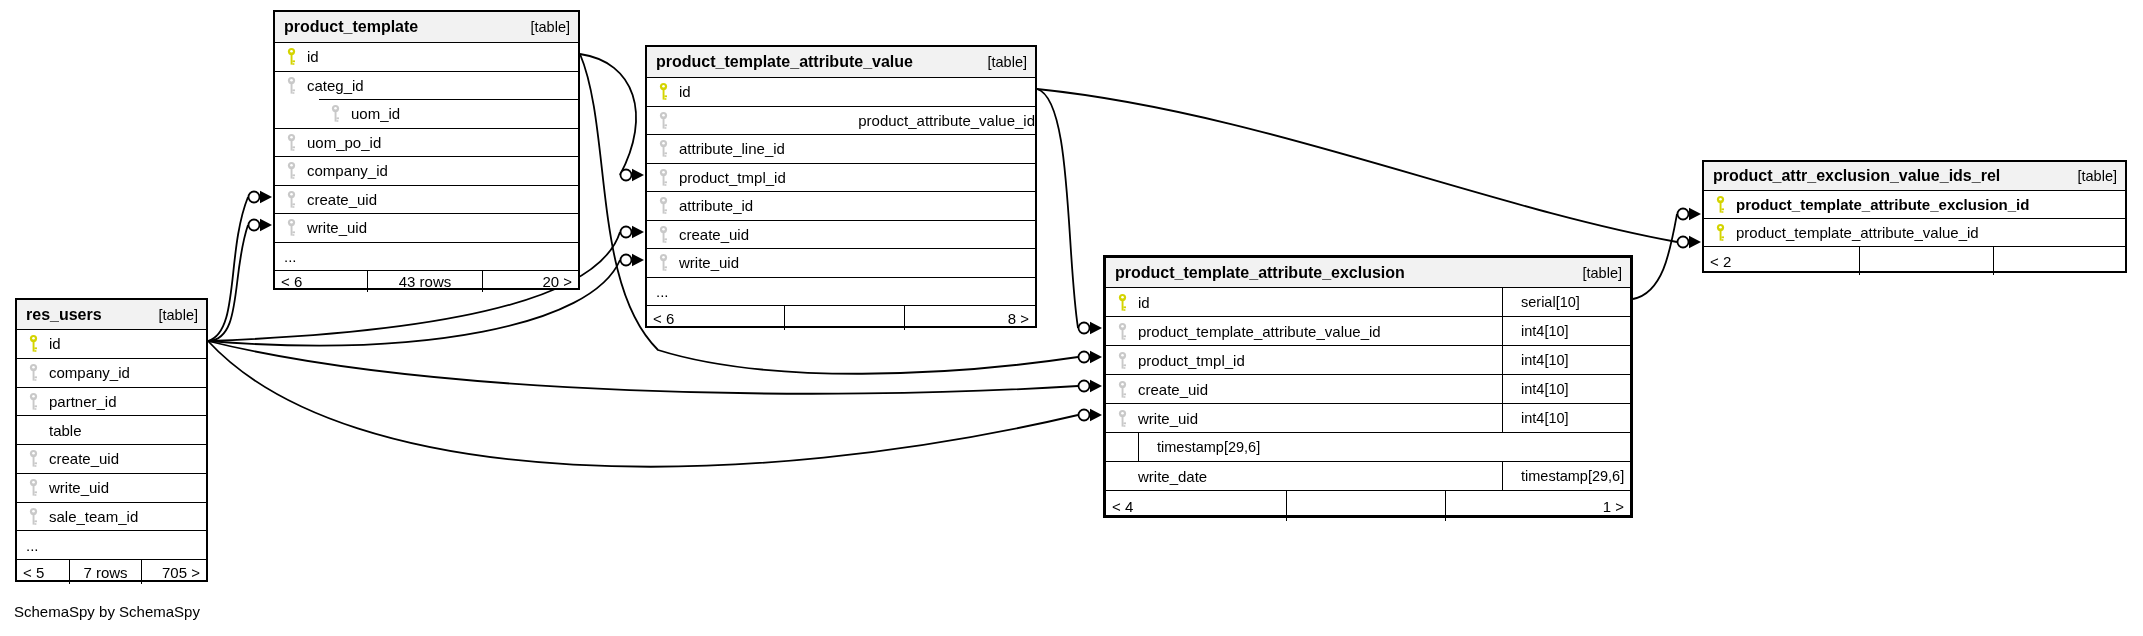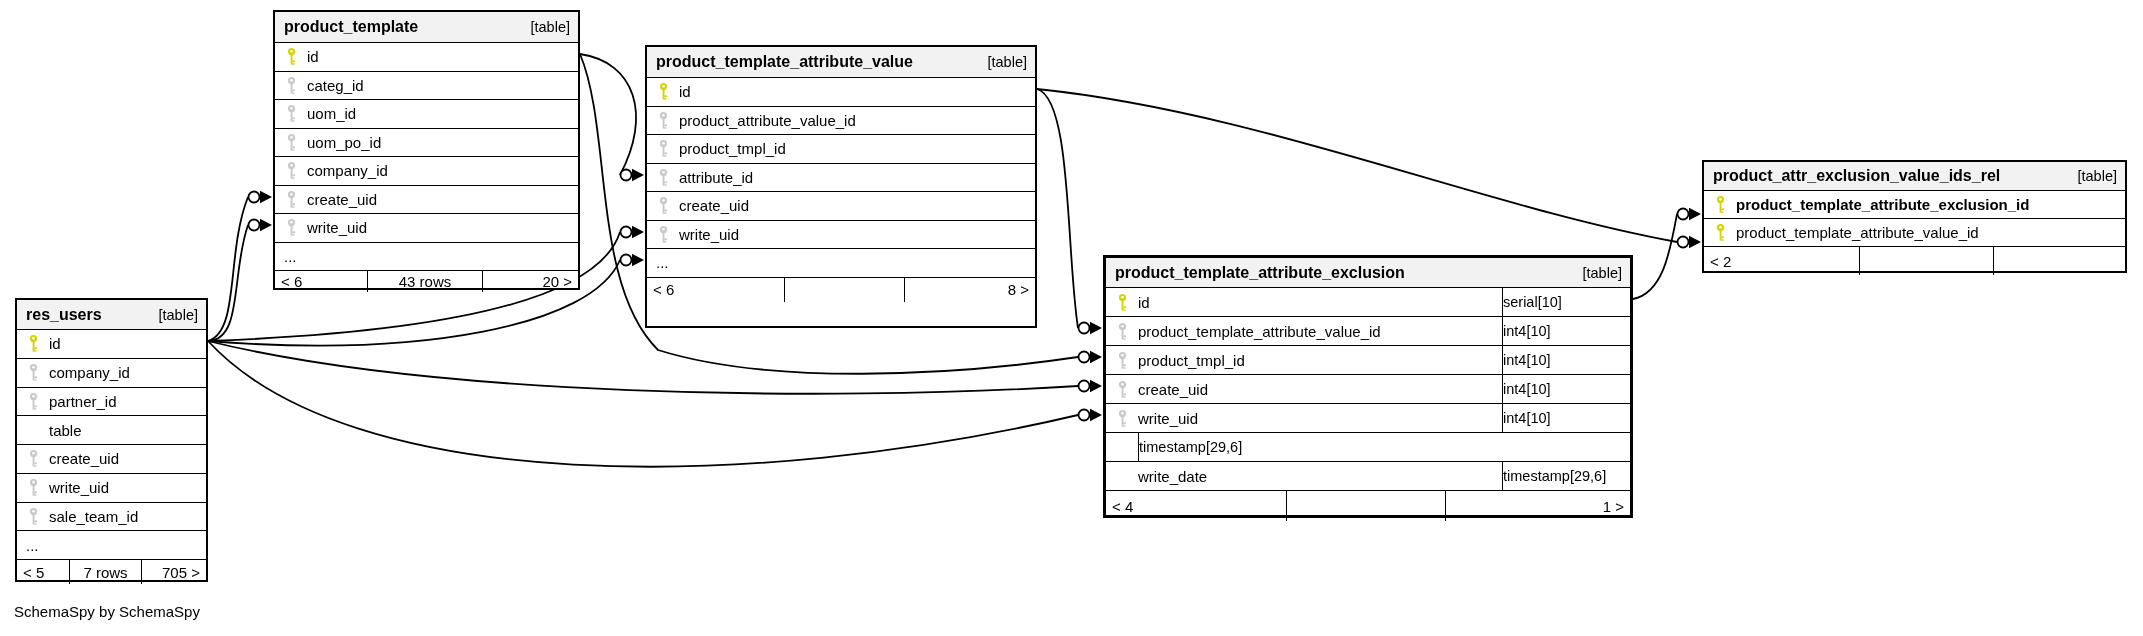--- a/index.html
+++ b/index.html
@@ -149,7 +149,7 @@
           </span>
           <span class="cname">categ_id</span>
         </div>
-        <div class="crow" style="height: 28.5px;">
+        <div class="crow" style="height: 28.5px; margin-left: 44px;">
           <span class="keyic">
             <svg width="13" height="19" viewBox="0 0 13 19">
               <circle cx="6.5" cy="4.6" r="3.6" fill="#c9c9c9"></circle>

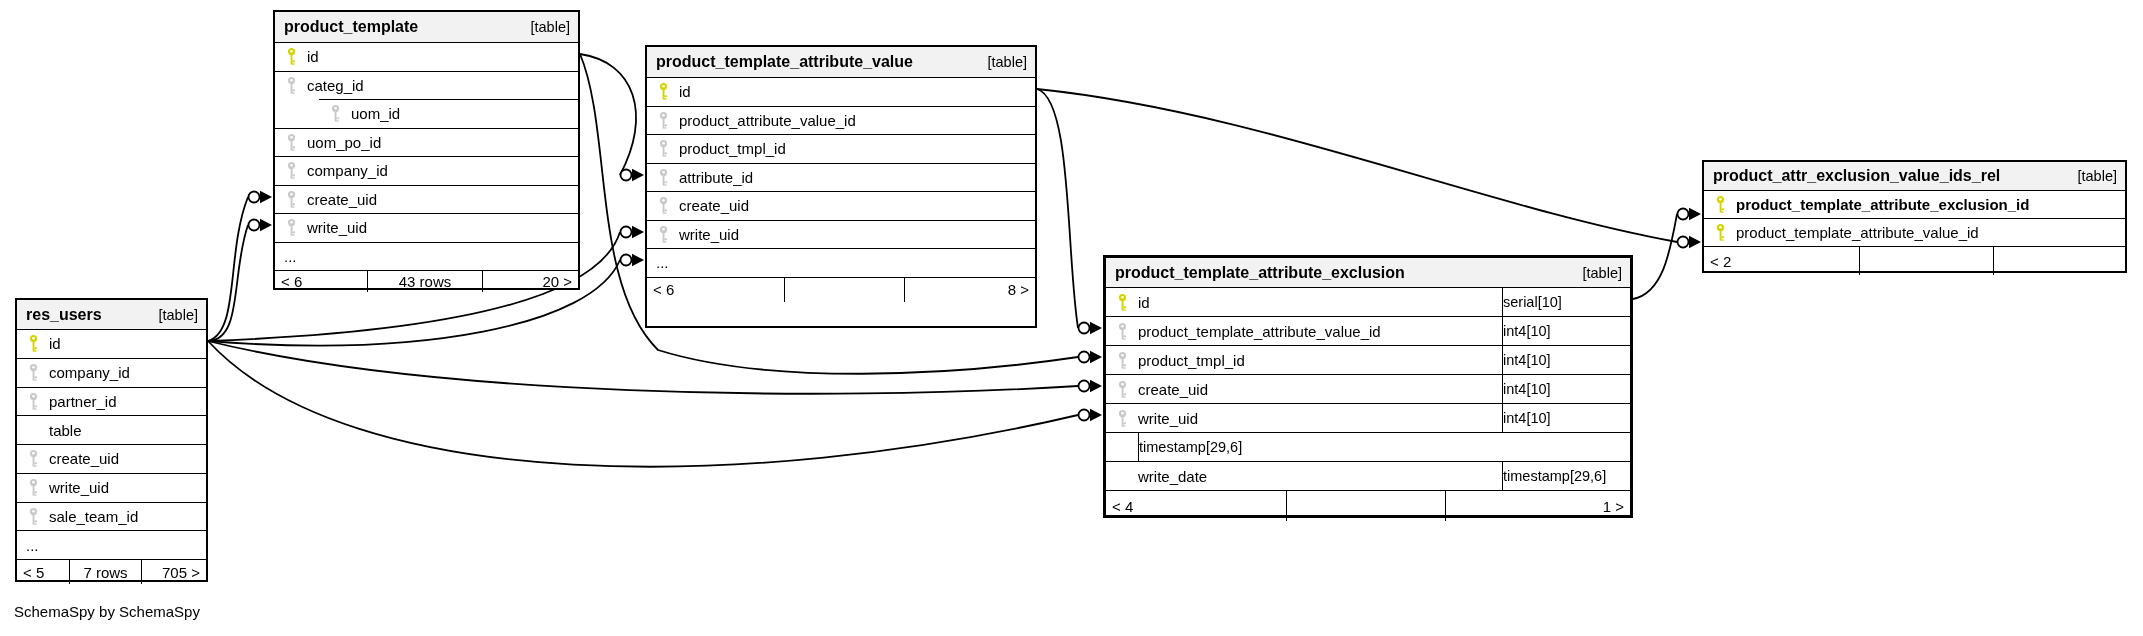--- a/index.html
+++ b/index.html
@@ -238,7 +238,7 @@
           </span>
           <span class="cname">id</span>
         </div>
-        <div class="crow" style="height: 28.5px;">
+        <div class="crow" style="height: 28.5px; text-align: right;">
           <span class="keyic">
             <svg width="13" height="19" viewBox="0 0 13 19">
               <circle cx="6.5" cy="4.6" r="3.6" fill="#c9c9c9"></circle>

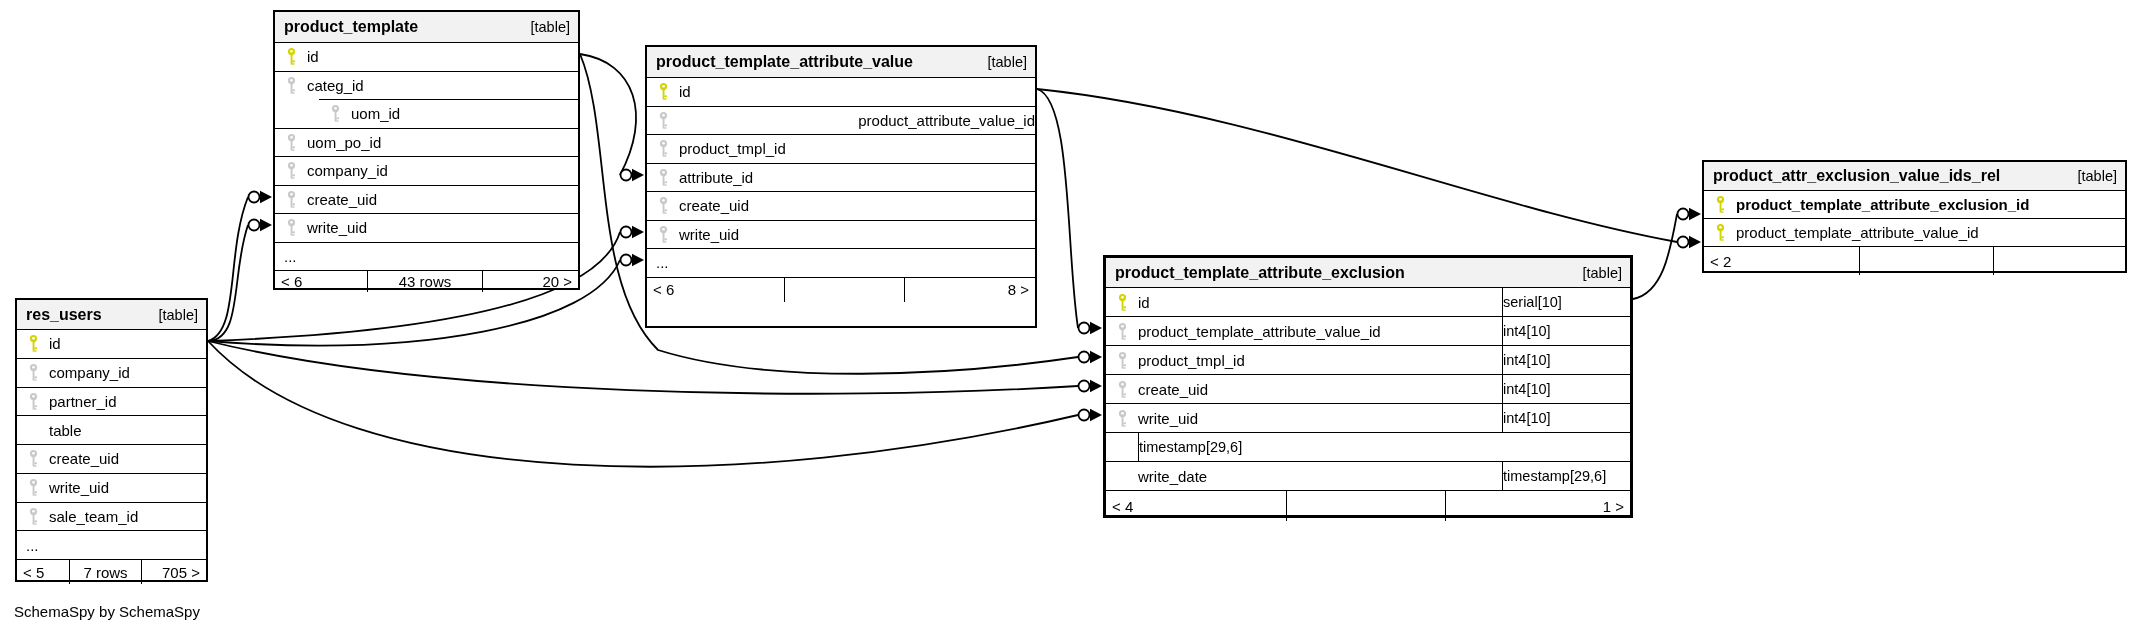--- a/index.html
+++ b/index.html
@@ -260,6 +260,18 @@
               <rect x="7.4" y="16.2" width="2.0" height="1.6" fill="#c9c9c9"></rect>
             </svg>
           </span>
+          <span class="cname">attribute_line_id</span>
+        </div>
+        <div class="crow" style="height: 28.5px;">
+          <span class="keyic">
+            <svg width="13" height="19" viewBox="0 0 13 19">
+              <circle cx="6.5" cy="4.6" r="3.6" fill="#c9c9c9"></circle>
+              <circle cx="6.5" cy="4.2" r="1.3" fill="#ffffff"></circle>
+              <rect x="5.6" y="7.6" width="1.9" height="10" fill="#c9c9c9"></rect>
+              <rect x="7.4" y="13.4" width="2.6" height="1.8" fill="#c9c9c9"></rect>
+              <rect x="7.4" y="16.2" width="2.0" height="1.6" fill="#c9c9c9"></rect>
+            </svg>
+          </span>
           <span class="cname">product_tmpl_id</span>
         </div>
         <div class="crow" style="height: 28.5px;">

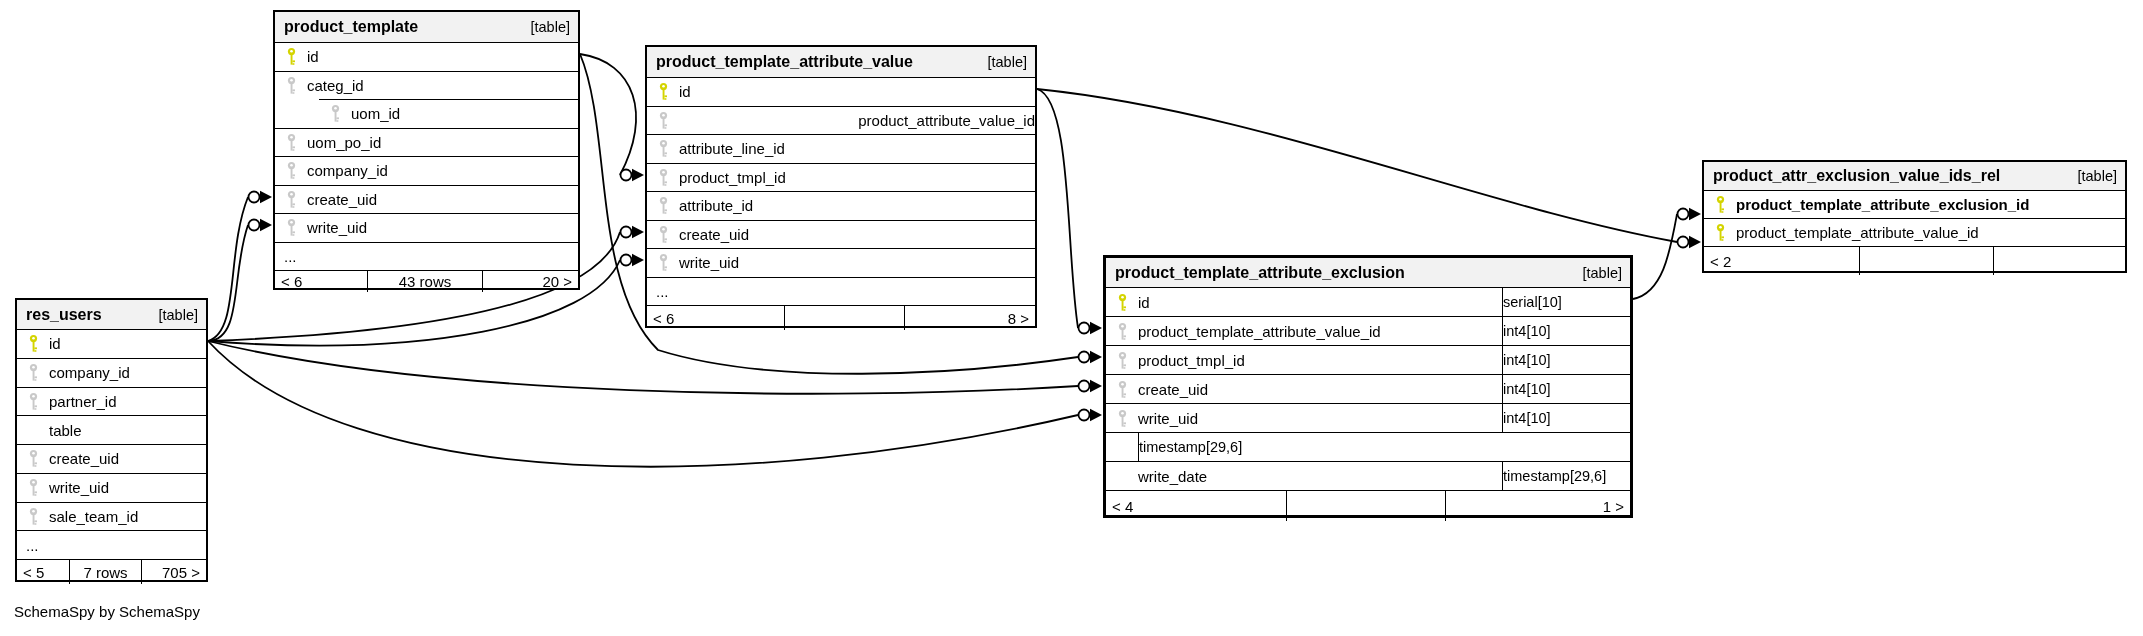--- a/index.html
+++ b/index.html
@@ -31,7 +31,7 @@
   .crow.dots .cname{padding-left:9px;}
   .ctype{
     flex:none;box-sizing:border-box;align-self:stretch;display:flex;align-items:center;
-    border-left:1.9px solid #000;padding-left:0;font-size:14.5px;
+    border-left:1.9px solid #000;padding-left:18px;font-size:14.5px;
   }
   .ftr{
     box-sizing:border-box;flex:none;display:flex;align-items:stretch;

